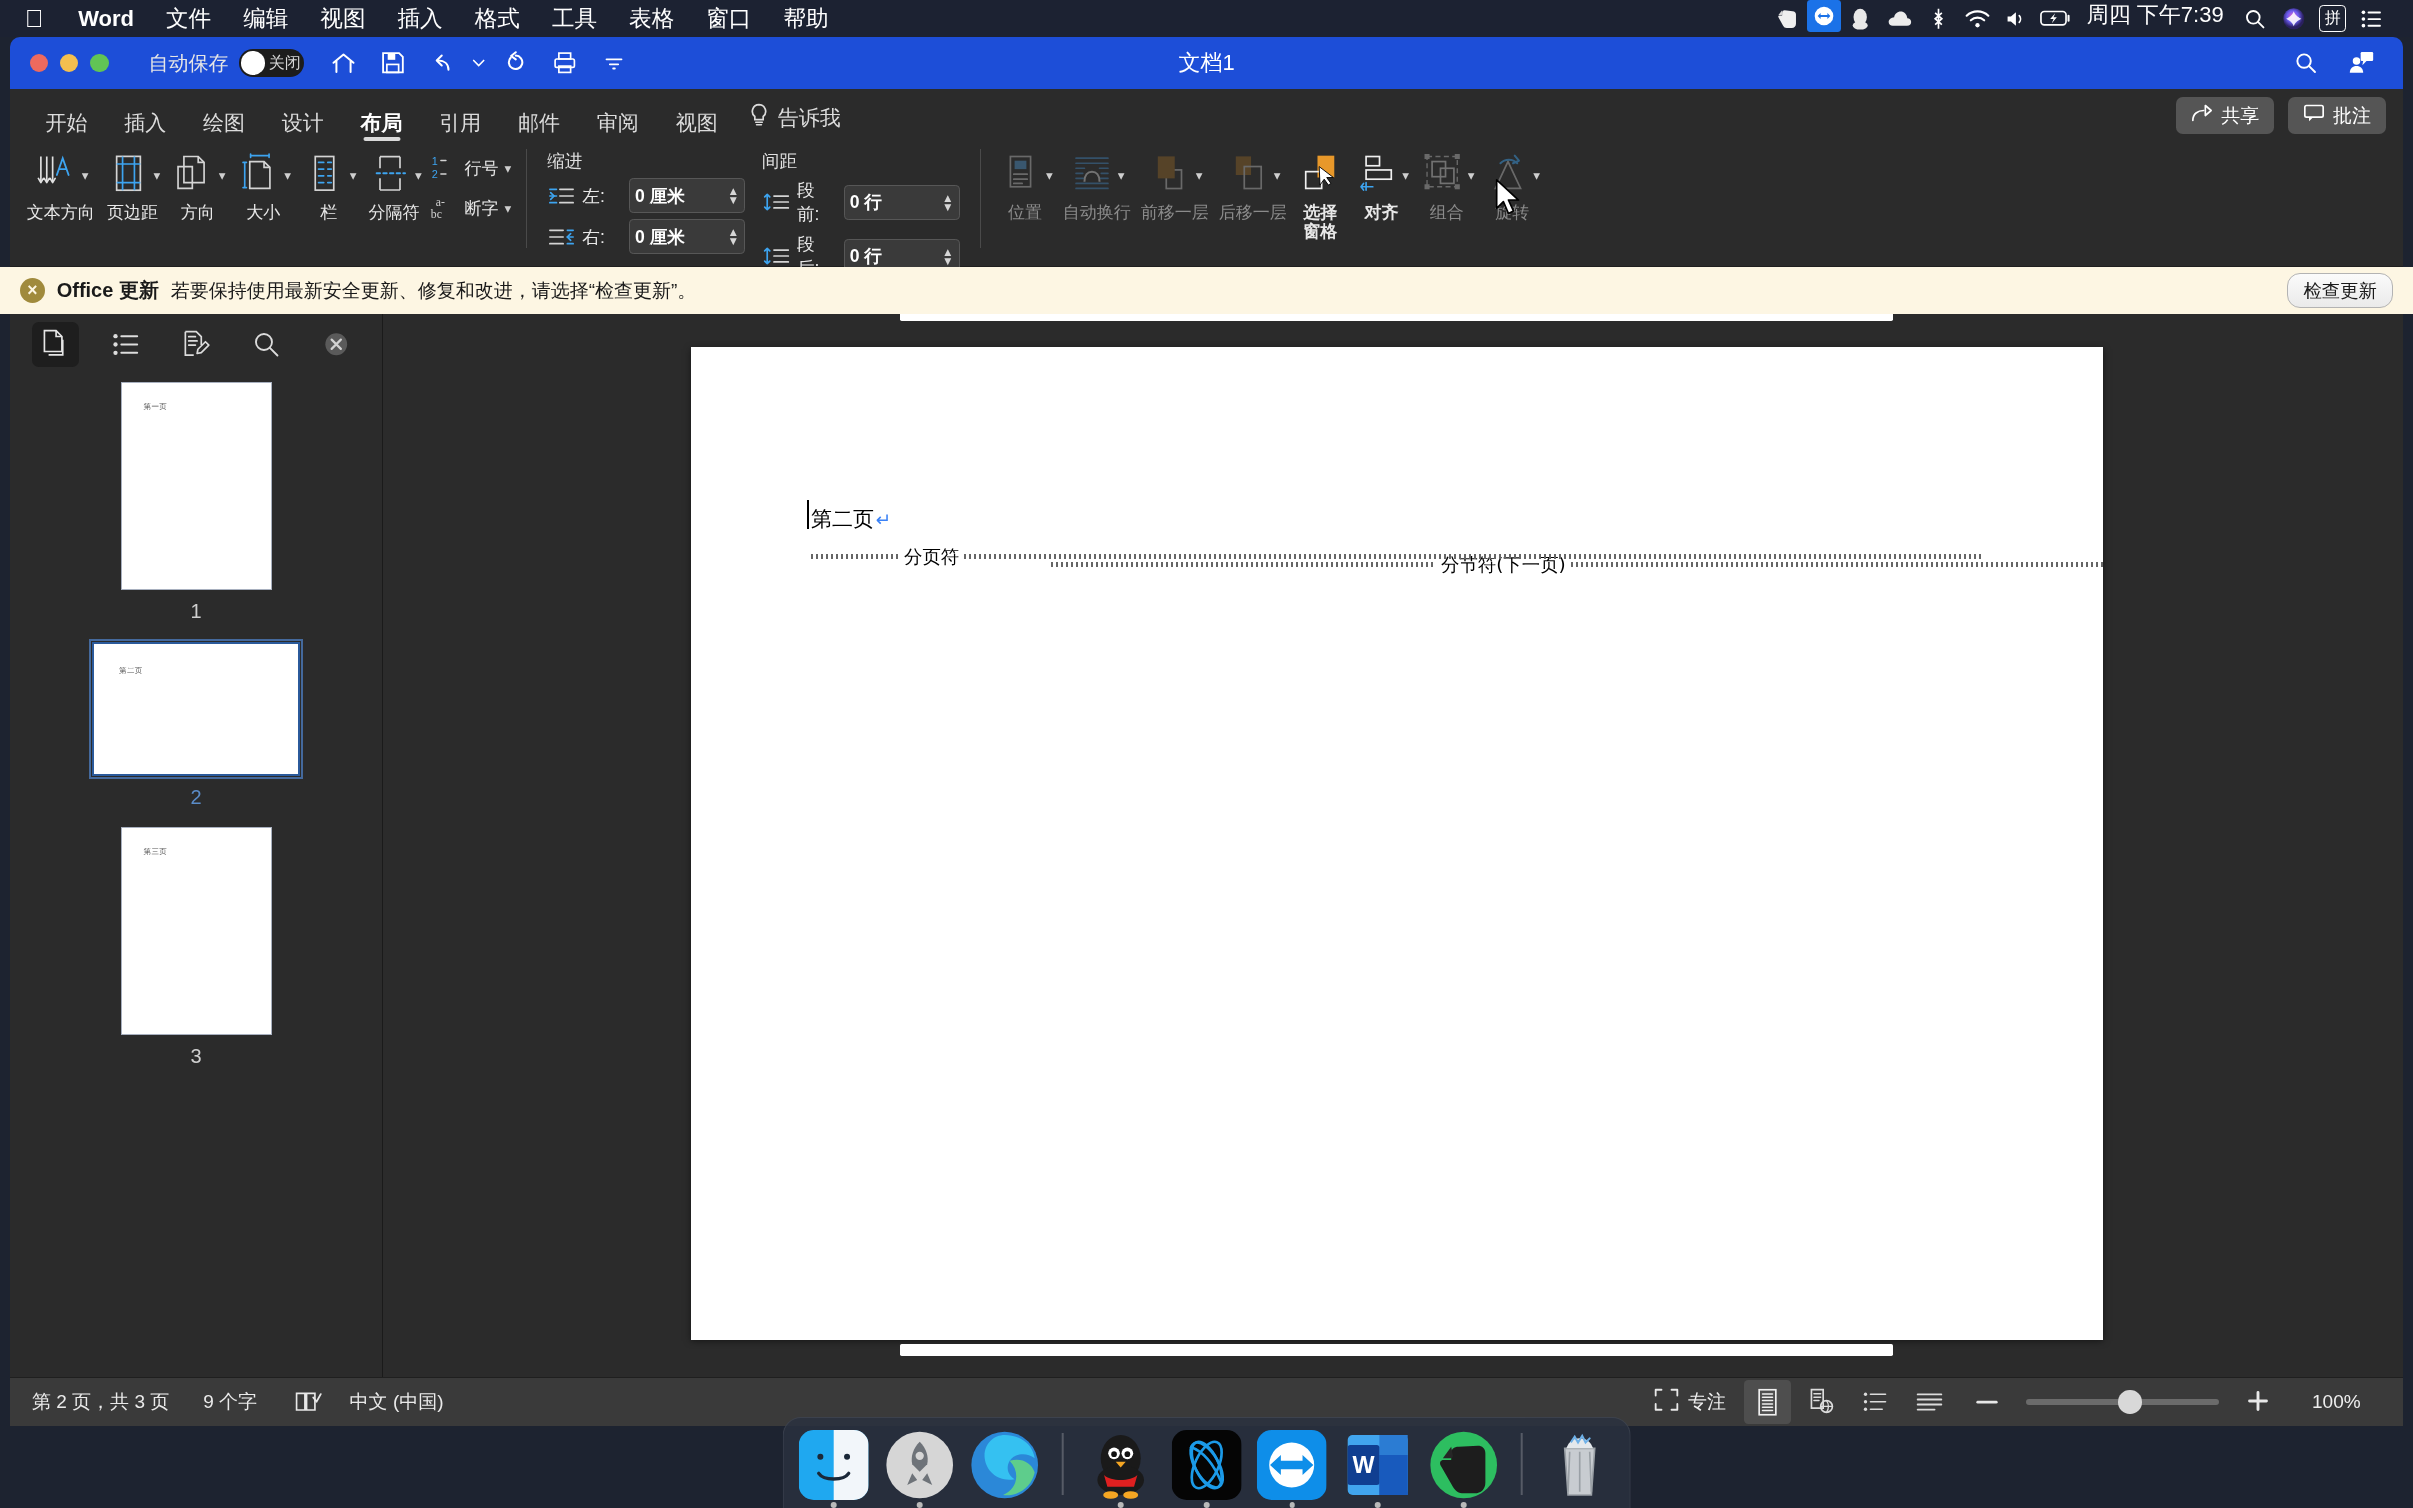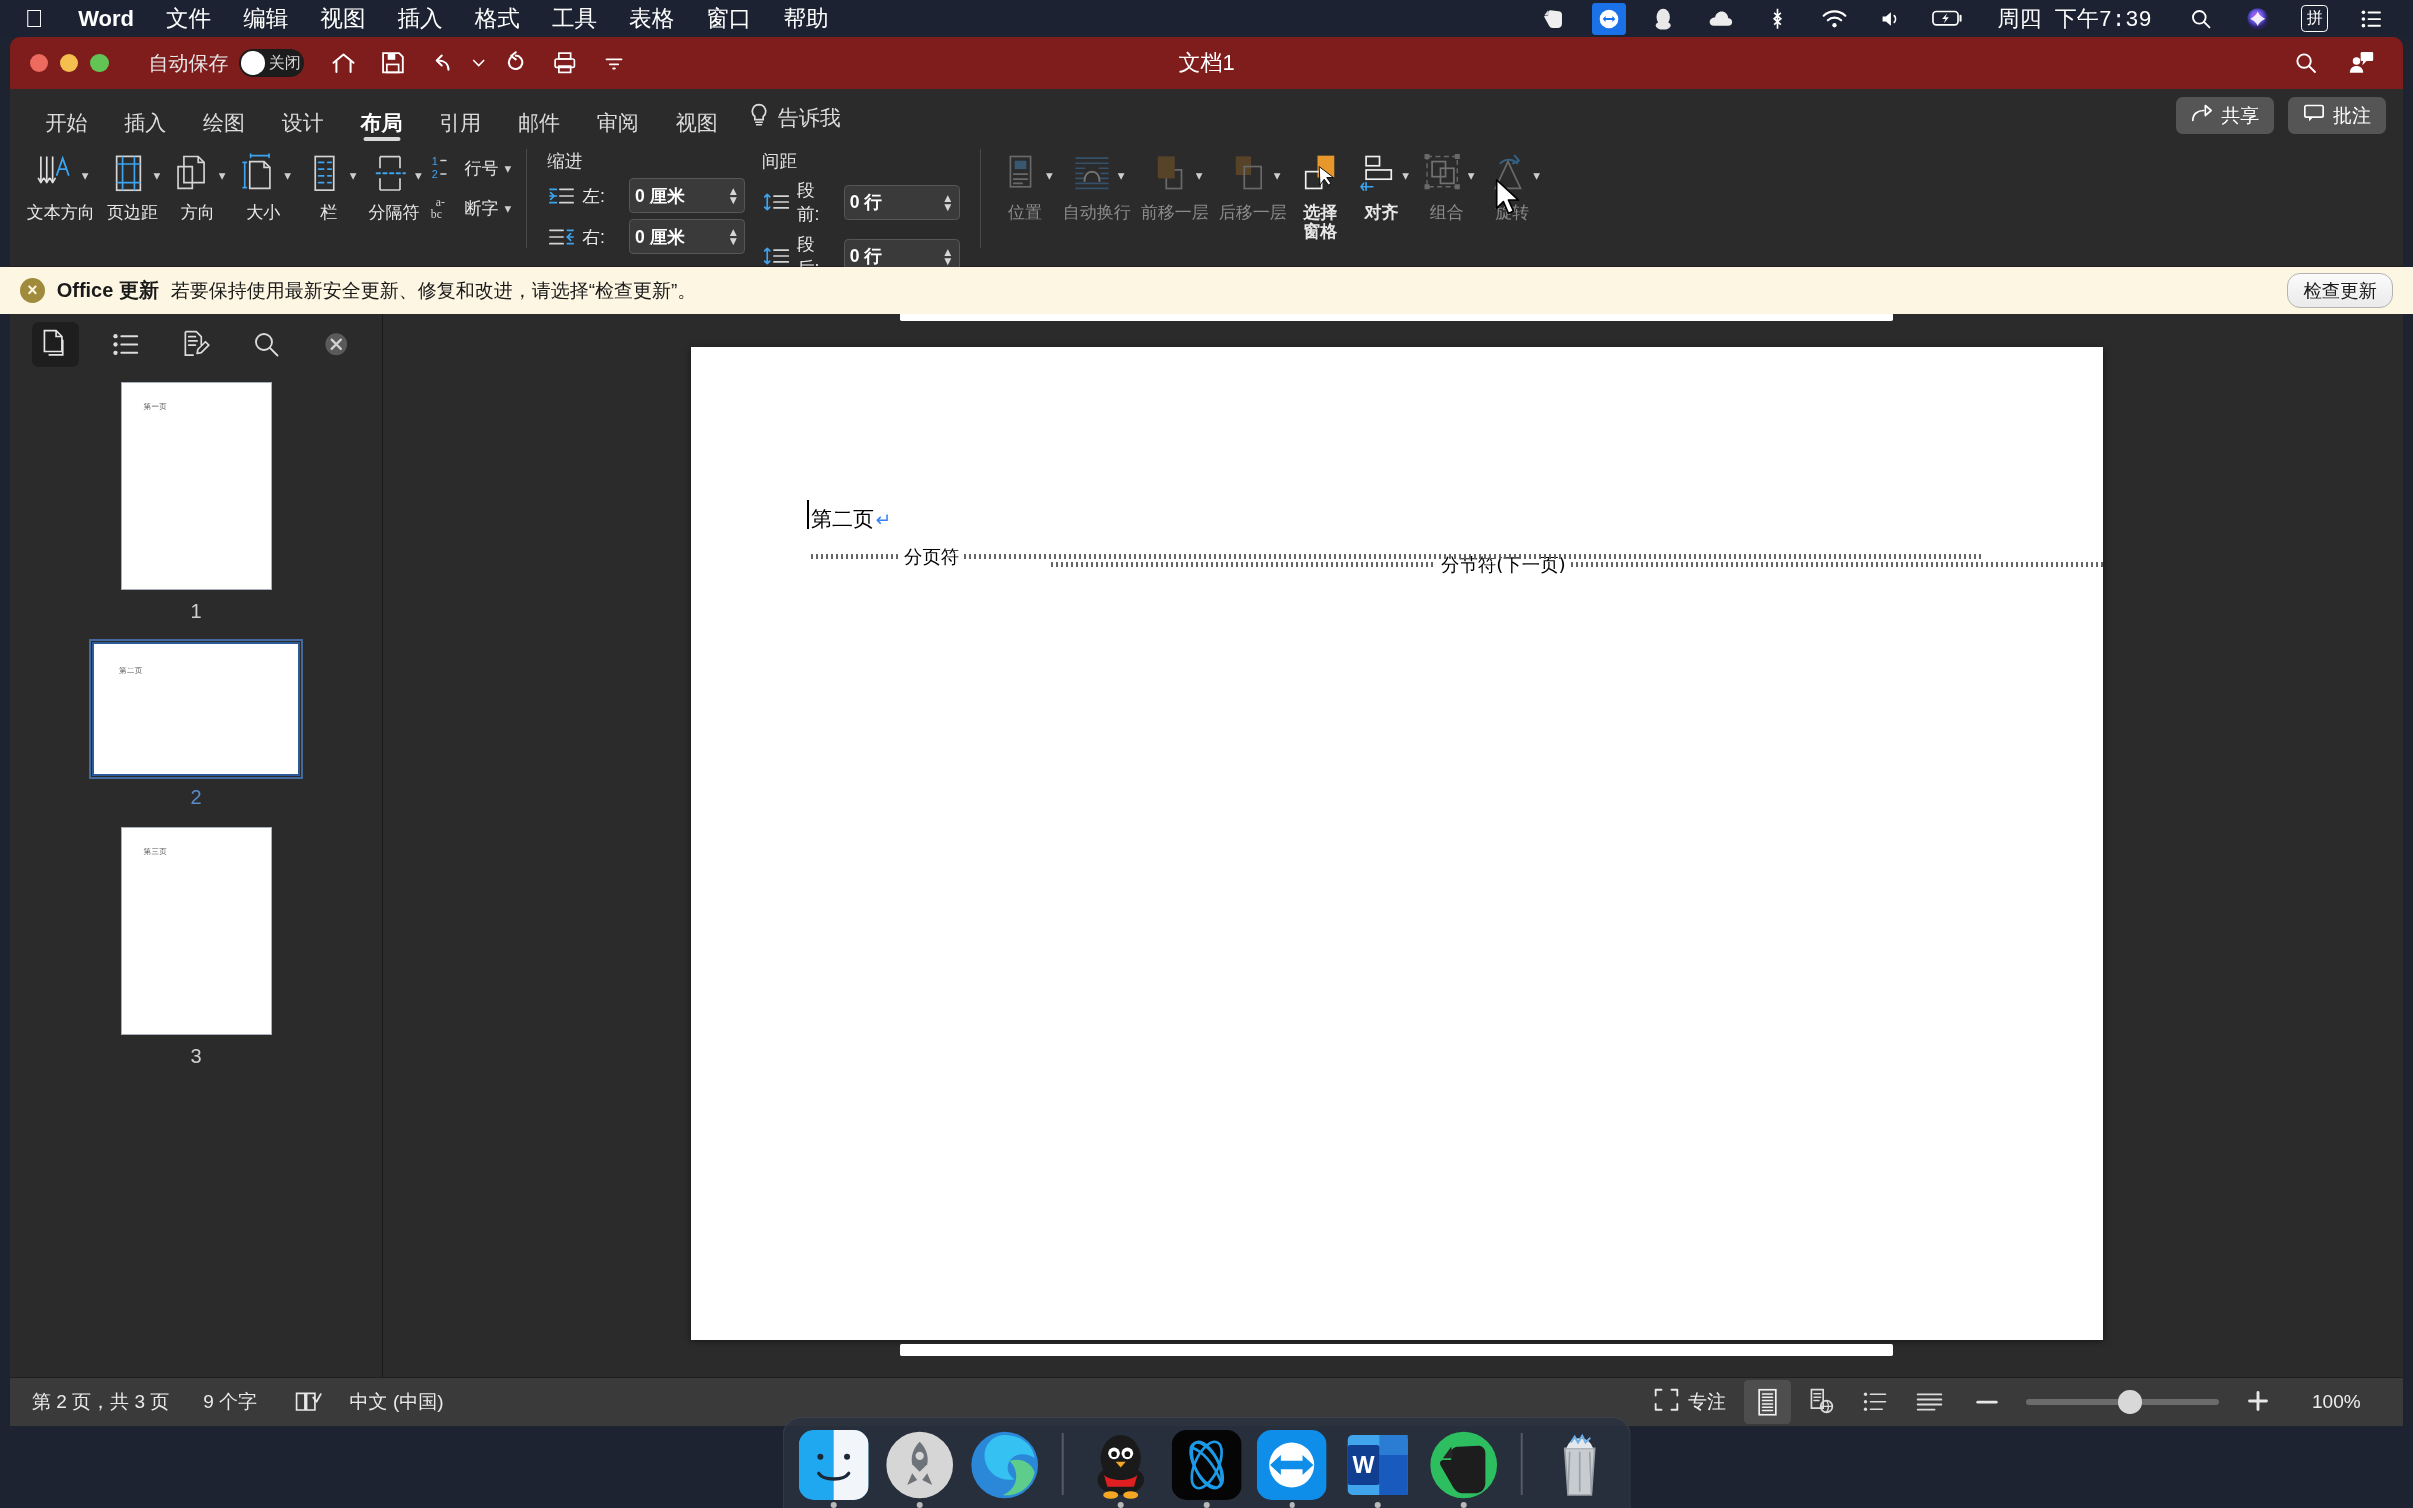--- a/index.html
+++ b/index.html
@@ -23,7 +23,7 @@
   }
   .mb-item.apple { font-size:25px; padding:0 18.4px 0 10px; }
   .mb-item.appname { font-weight:bold; font-size:22px; }
-  .mb-right { margin-left:auto; display:flex; align-items:center; gap:18px; padding-right:6.7px;font-family:Liberation Mono, monospace; }
+  .mb-right { margin-left:auto; display:flex; align-items:flex-start; gap:0; padding-right:6.7px; }
   .mb-icon {
     width:39px; height:37px; display:flex; align-items:center; justify-content:center;
     font-size:20px; color:#fff;

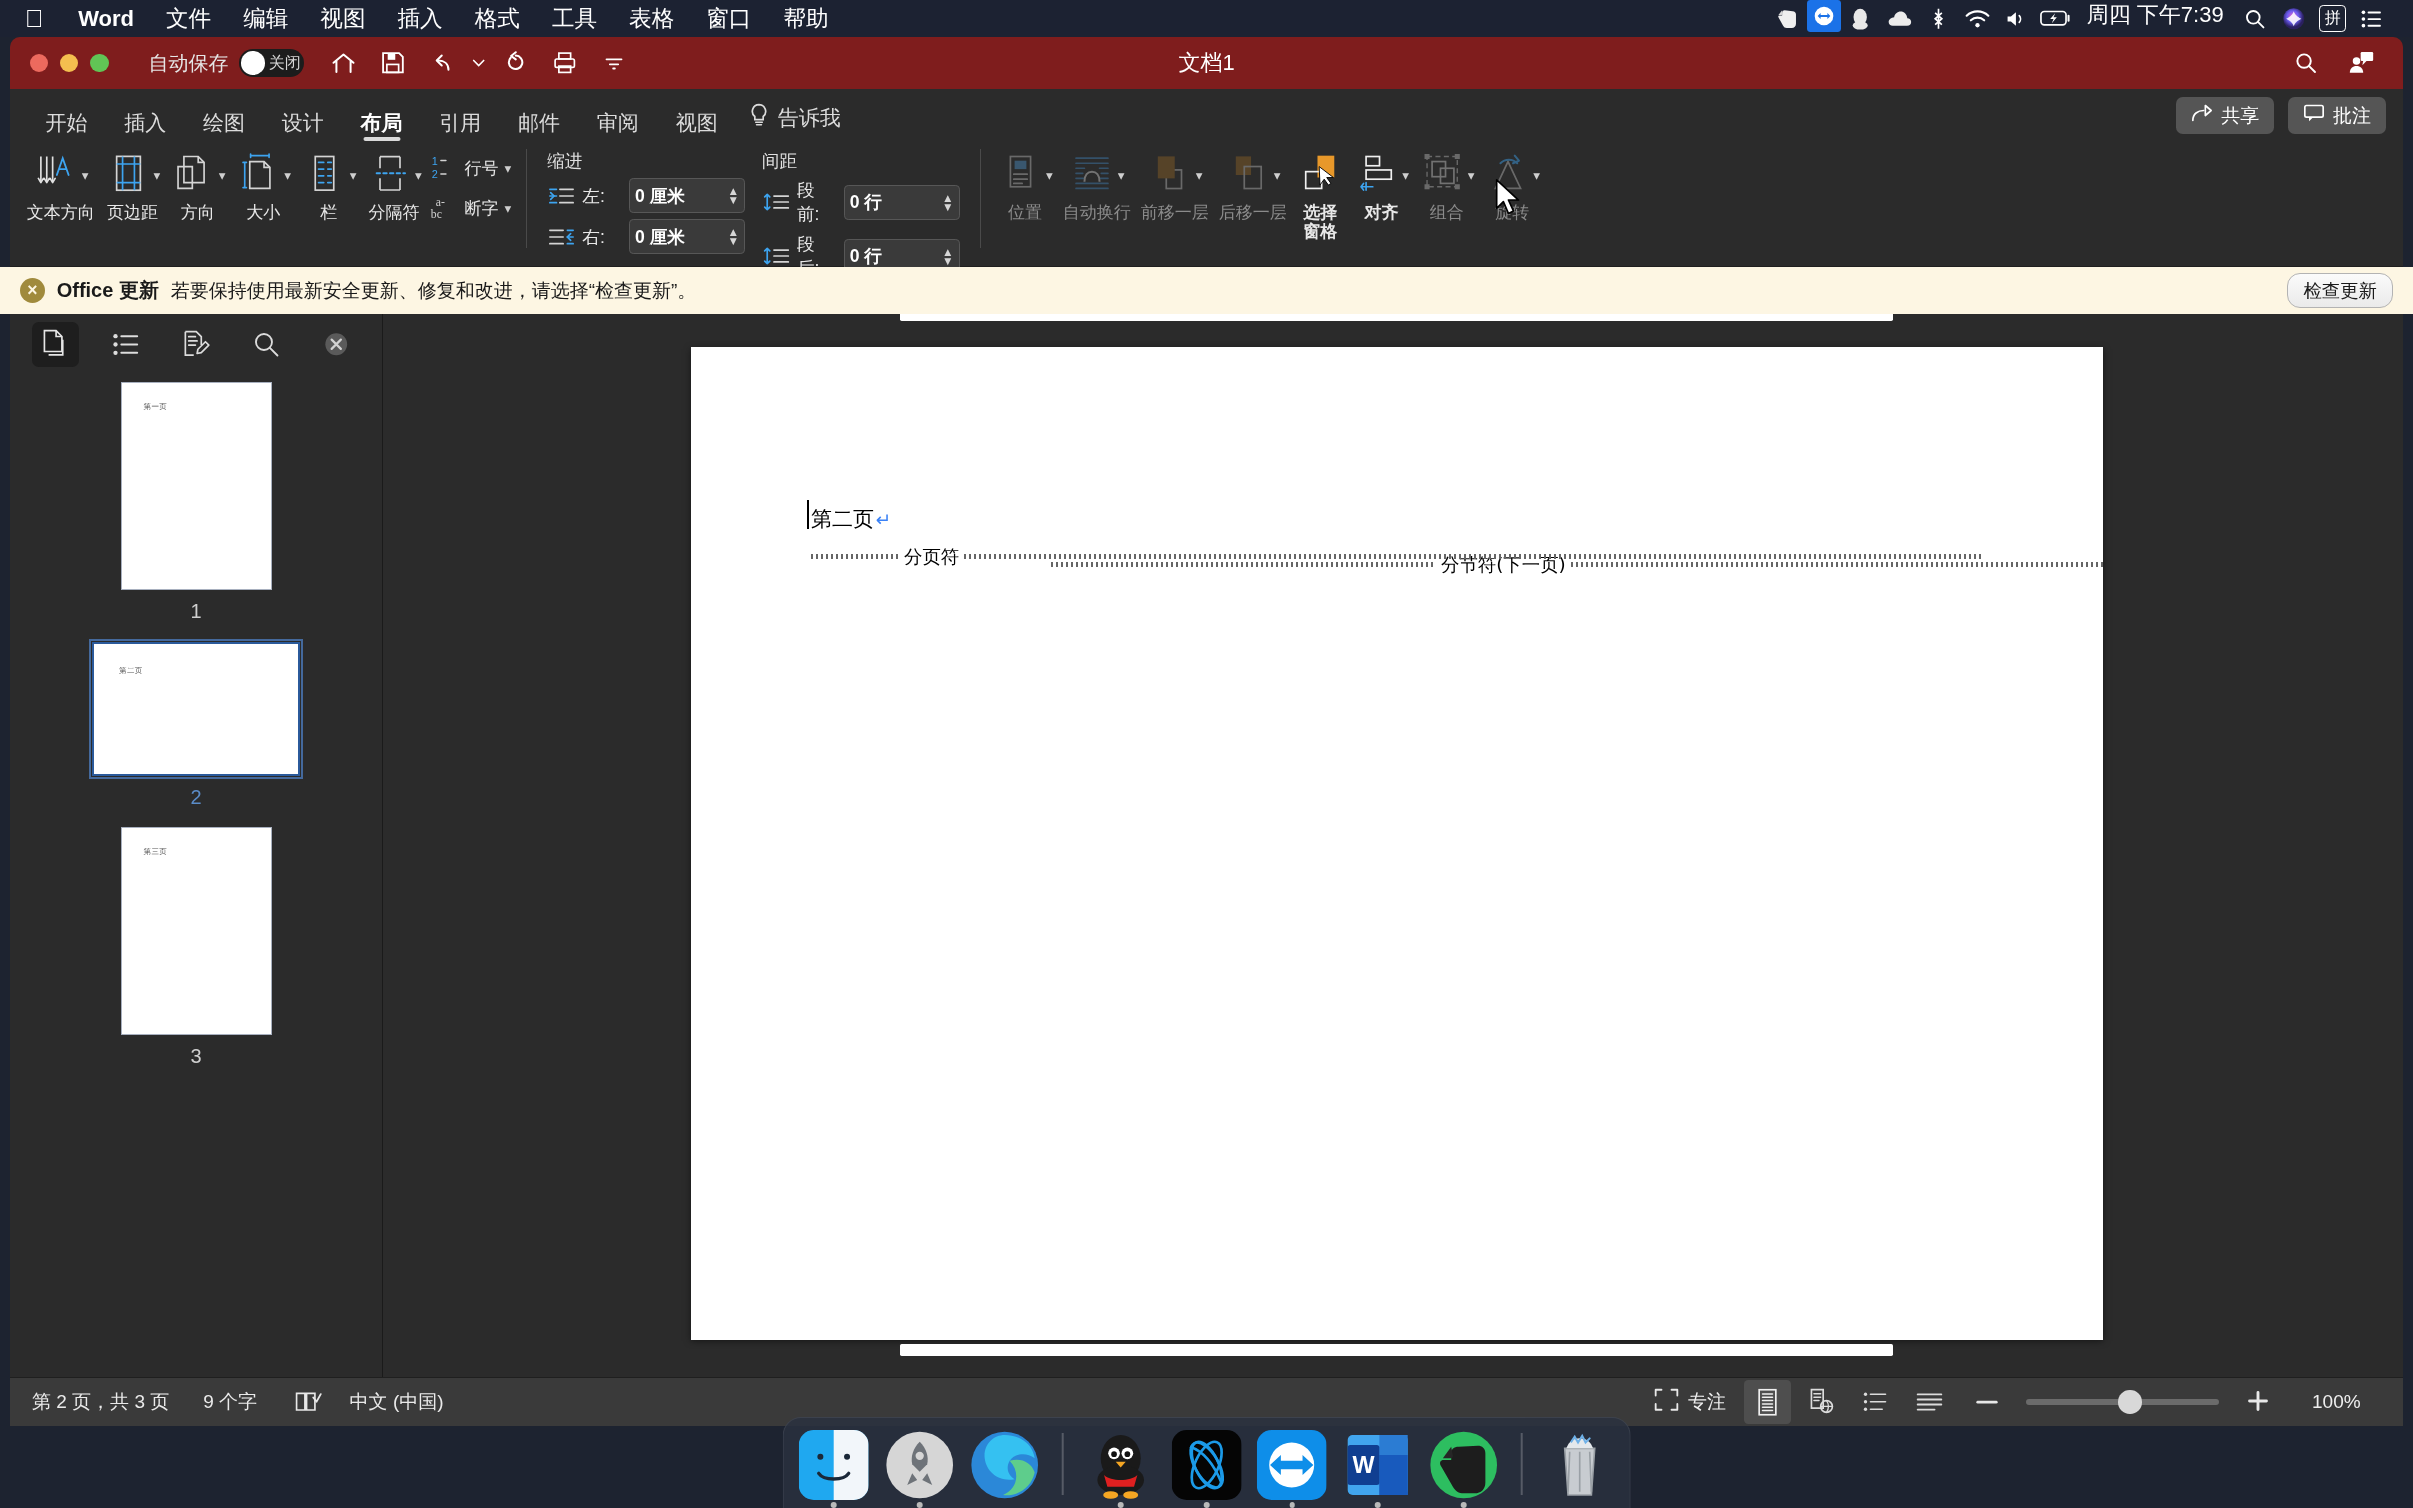--- a/index.html
+++ b/index.html
@@ -42,7 +42,7 @@
   }
   
   #titlebar {
-    height:52px; background:#7f1d1d; display:flex; align-items:center;
+    height:52px; background:#1d4ed8; display:flex; align-items:center;
     padding:0 20px; position:relative;
   }
   .traffic { display:flex; gap:11.7px; align-items:center; }

